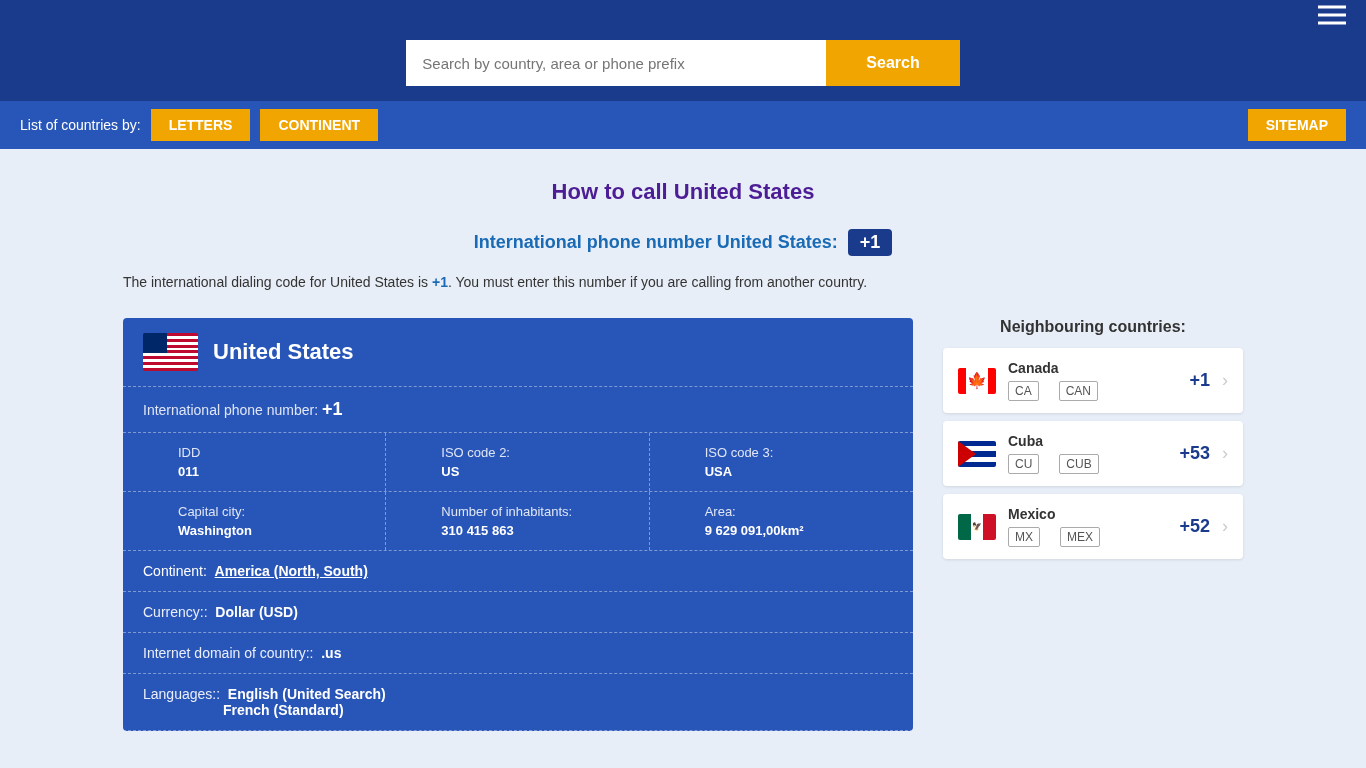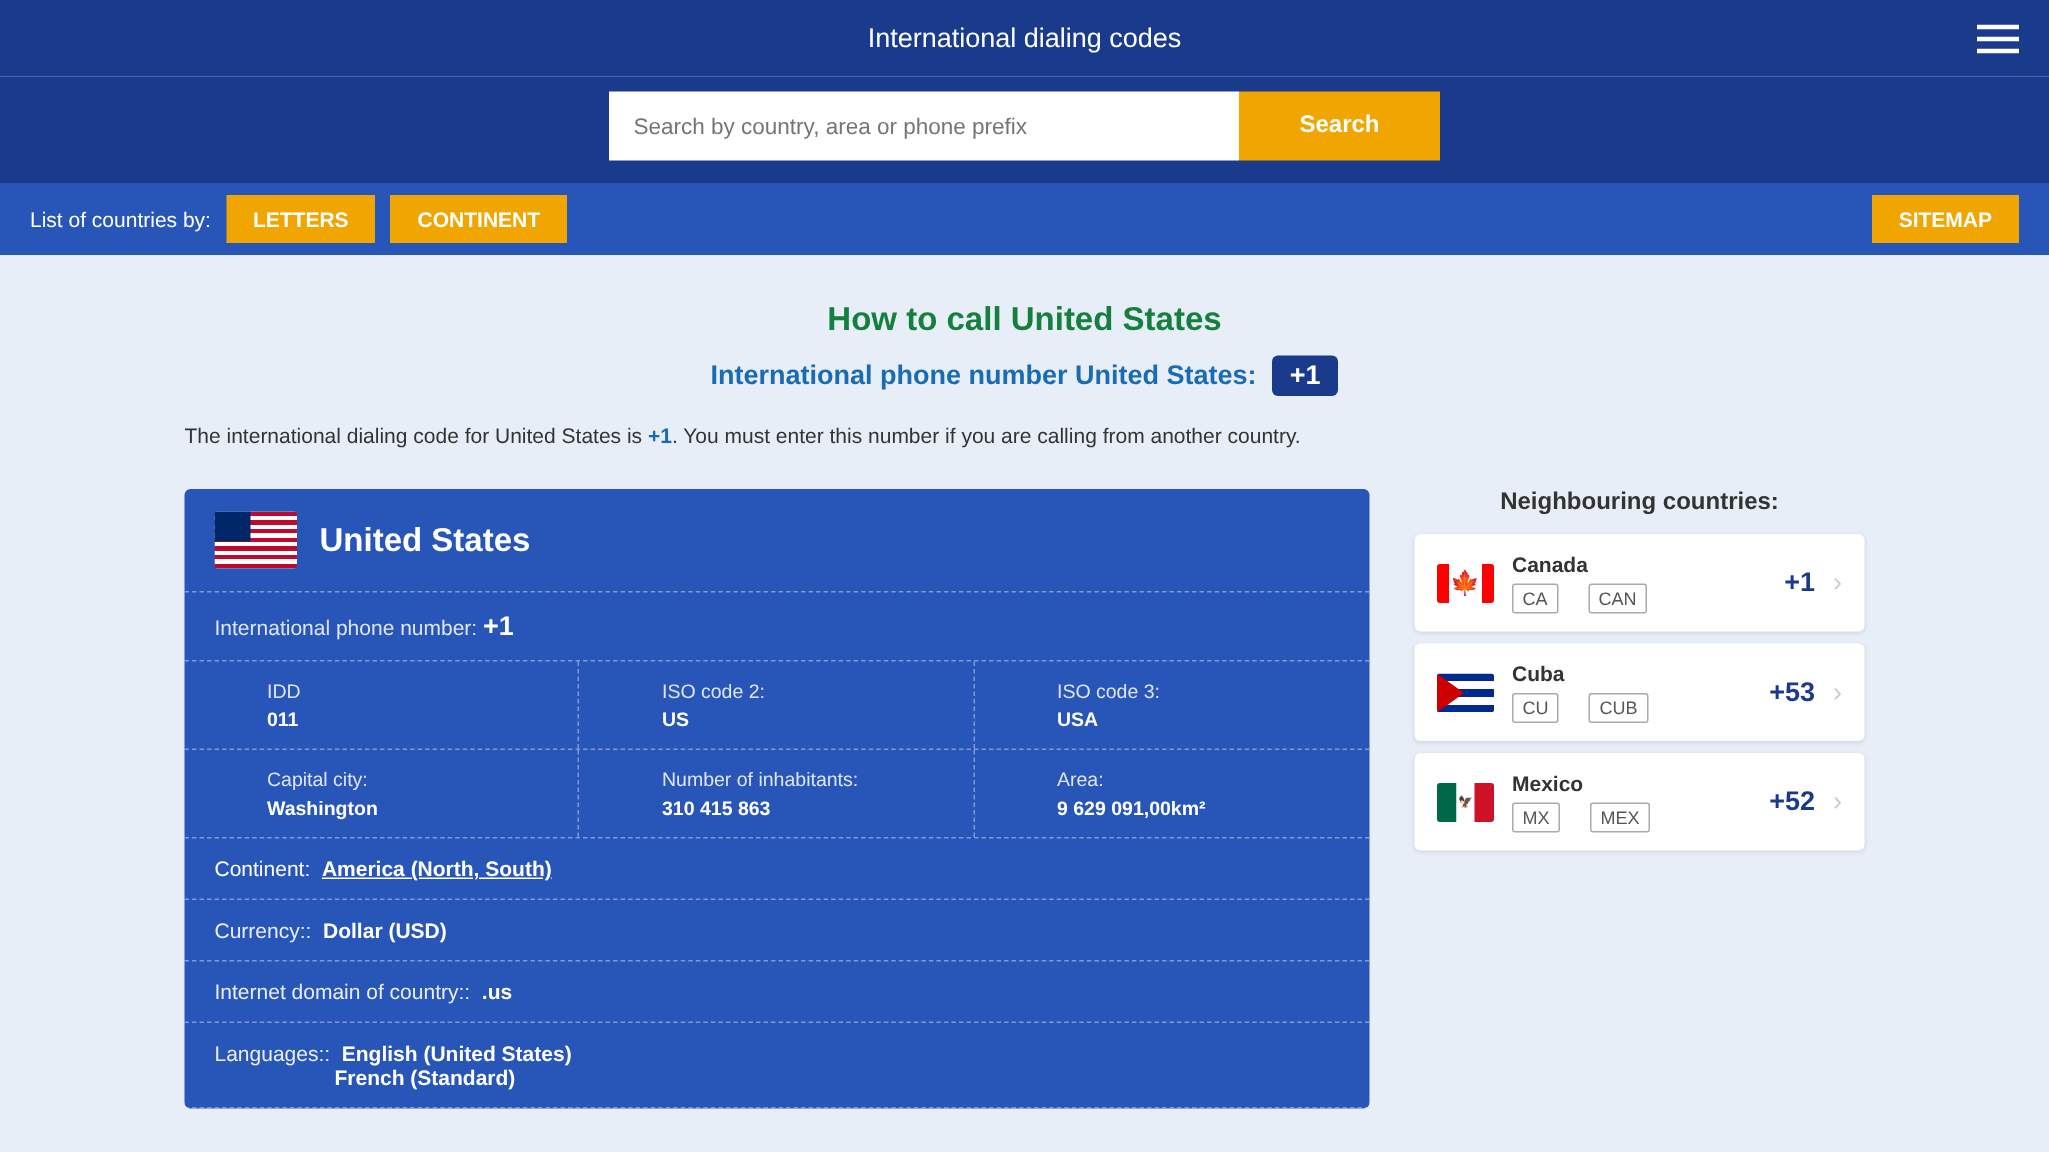--- a/index.html
+++ b/index.html
@@ -394,7 +394,6 @@
 <body>
 
 <div class="header">
-  <span class="header-title">International dialing codes</span>
   <div class="hamburger">
     <span></span>
     <span></span>

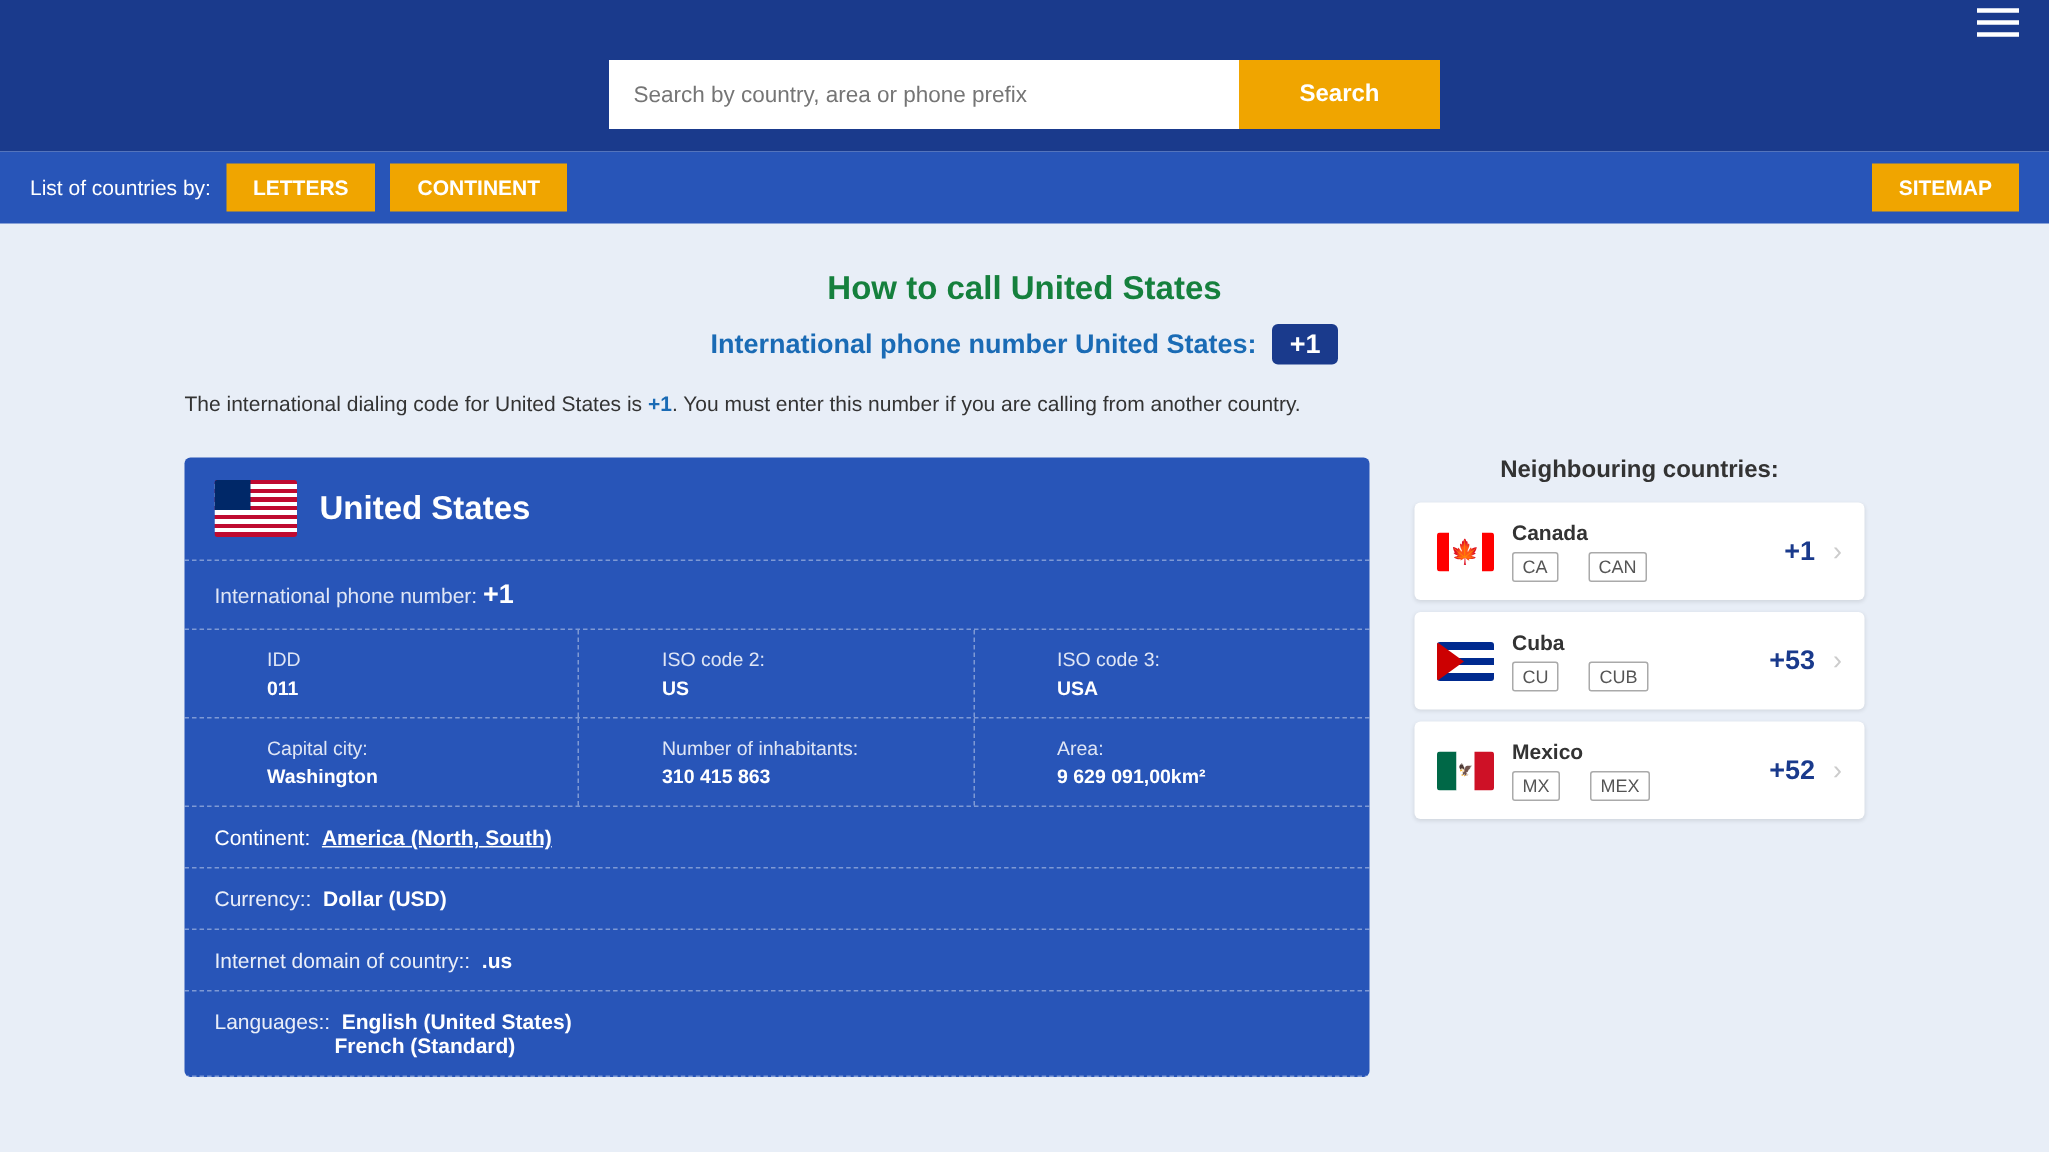--- a/index.html
+++ b/index.html
@@ -107,10 +107,10 @@
 
     .page-title {
       text-align: center;
-      color: #15803d;
+      color: #4c1d95;
       font-size: 22px;
       font-weight: bold;
-      margin-bottom: 11px;
+      margin-bottom: 24px;
     }
     .page-subtitle {
       text-align: center;

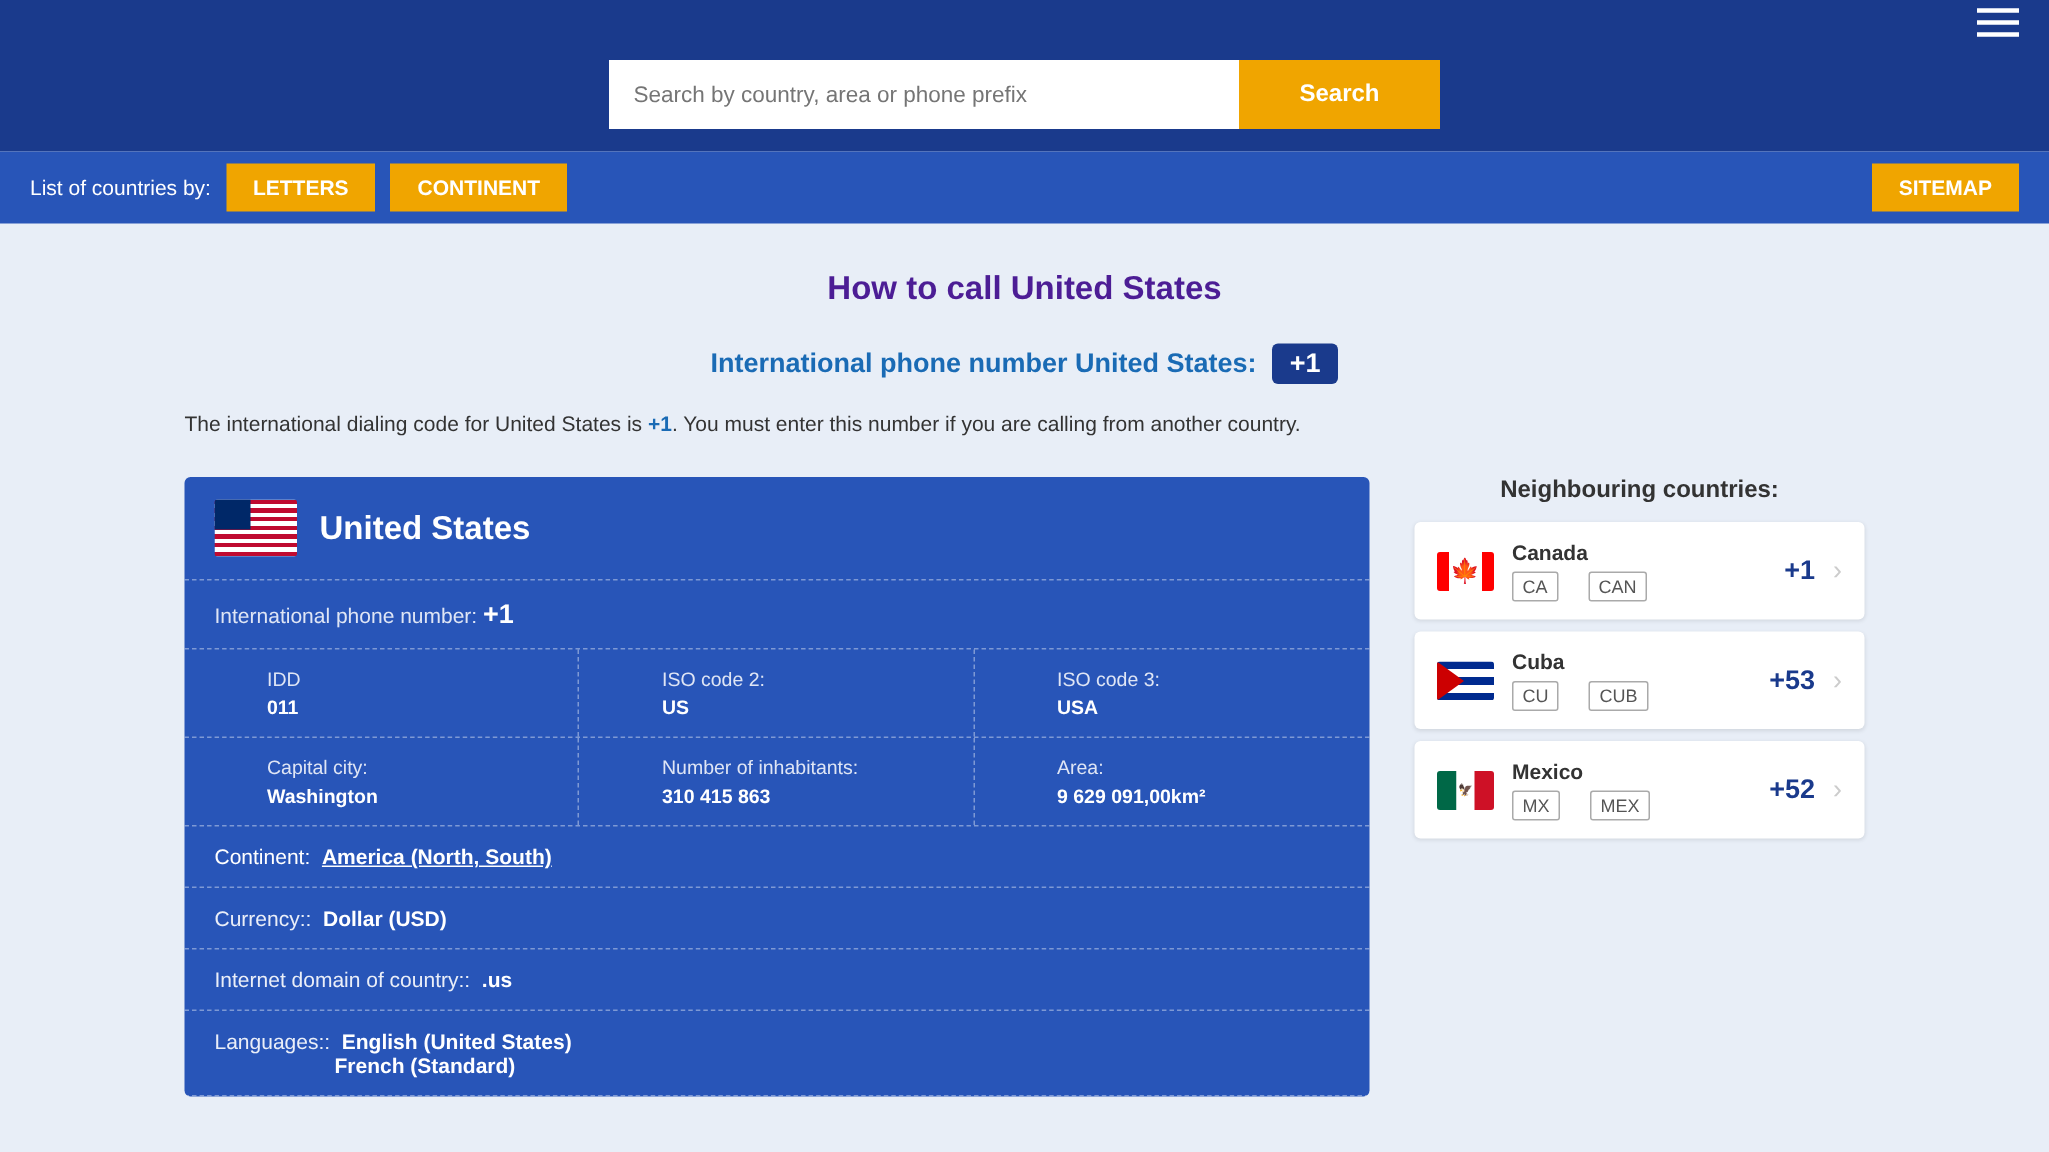--- a/index.html
+++ b/index.html
@@ -492,7 +492,7 @@
 
       <div class="info-row-plain">
         <span>Languages::</span>&nbsp;
-        <span class="bold">English (United States)</span><br>
+        <span class="bold">English (United Search)</span><br>
         <span style="padding-left: 80px;" class="bold">French (Standard)</span>
       </div>
 

